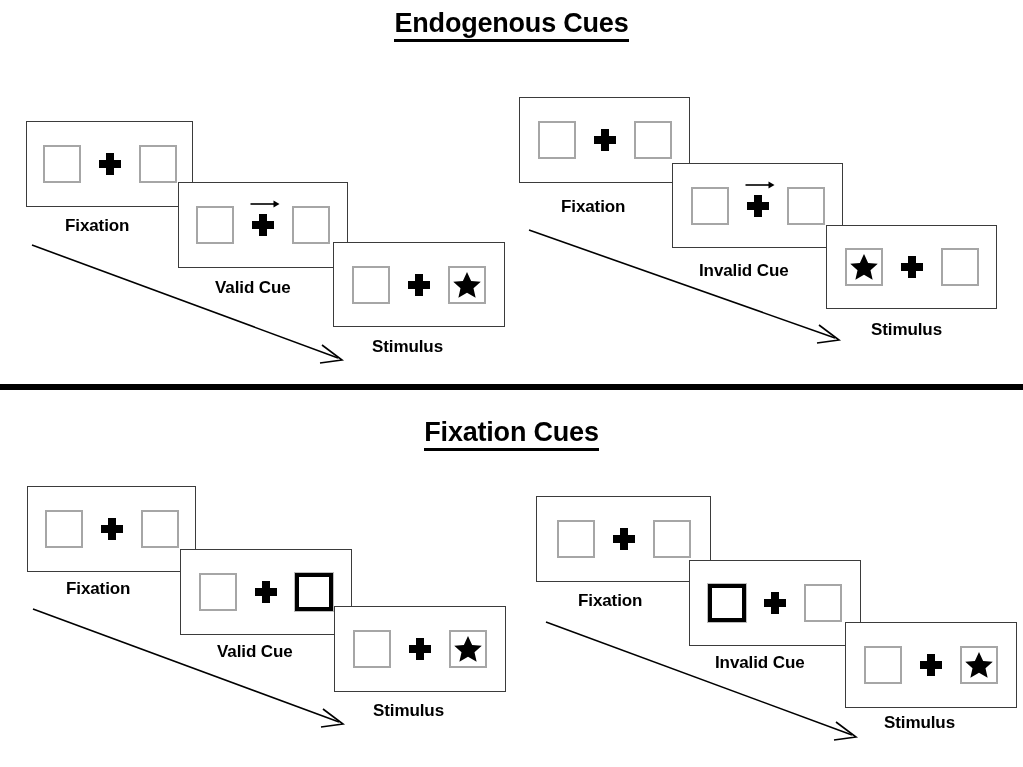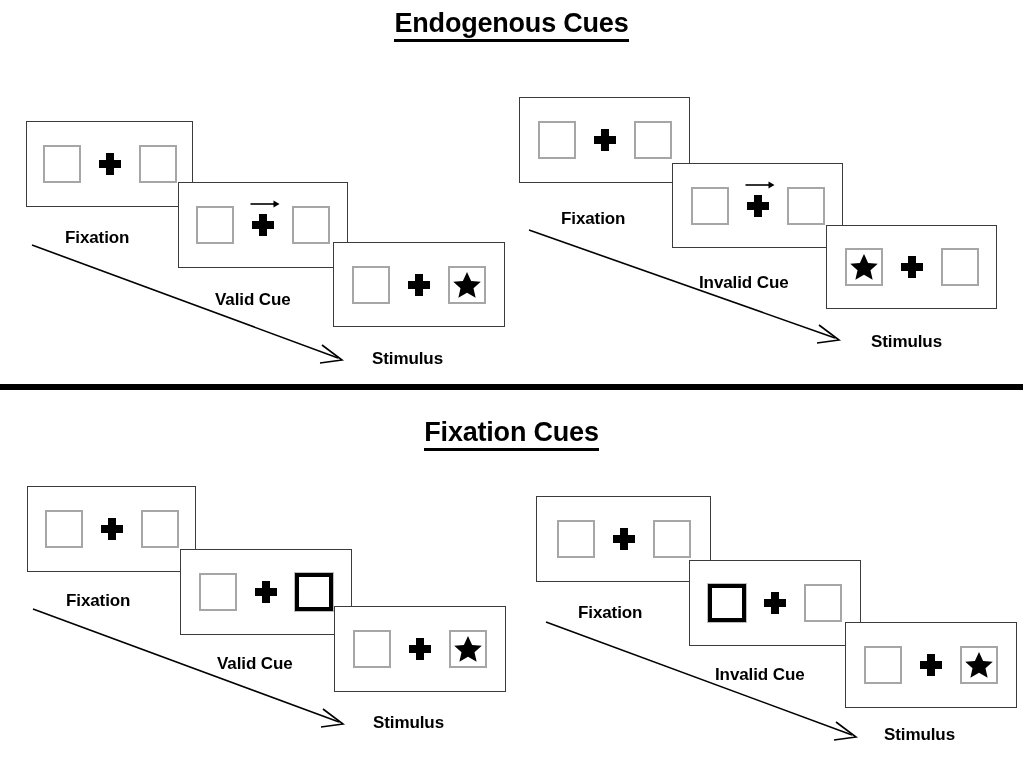--- a/index.html
+++ b/index.html
@@ -142,7 +142,6 @@
     font-weight: bold;
     white-space: nowrap;
     letter-spacing: -0.1px;
-    margin-top: 12px;
   }
 
   

